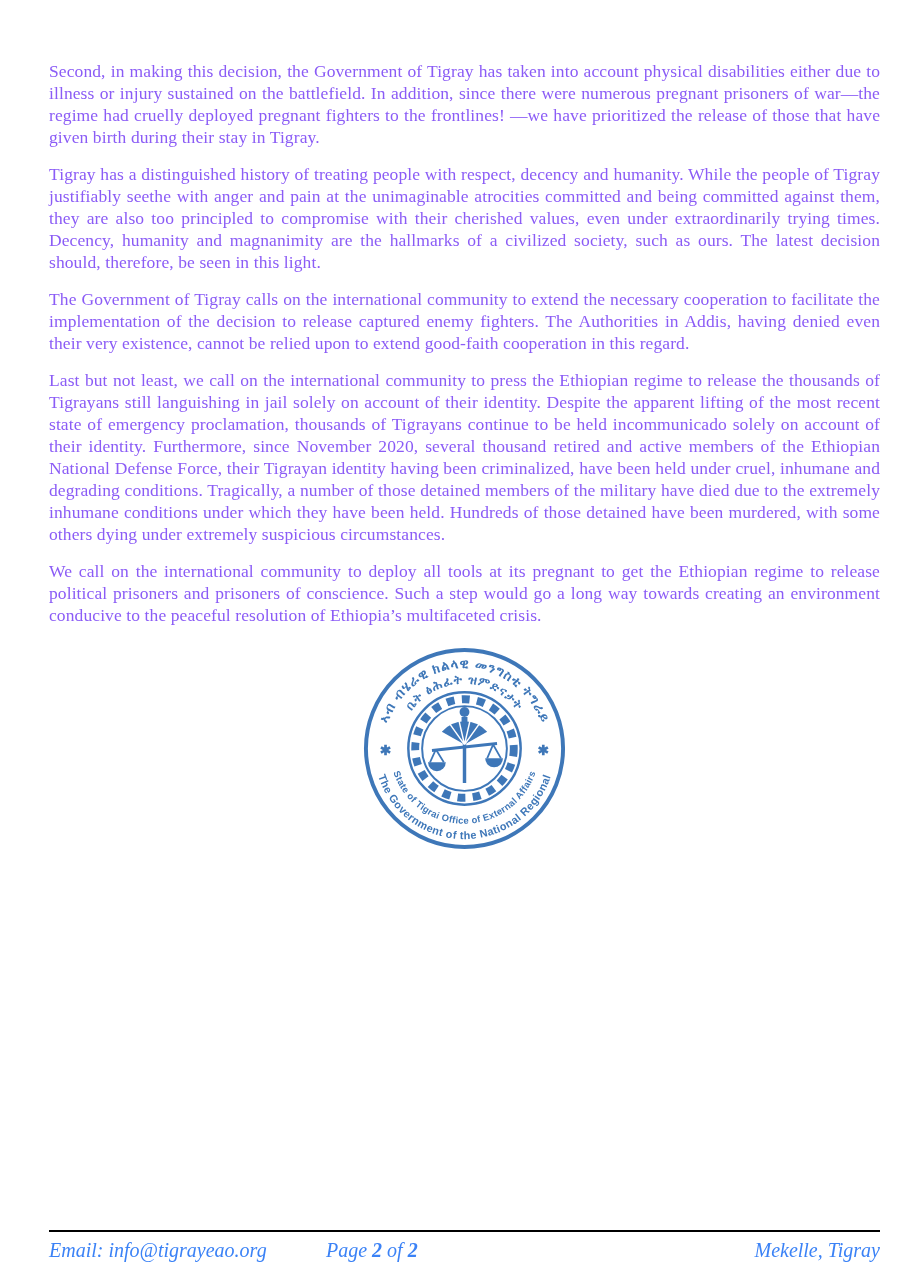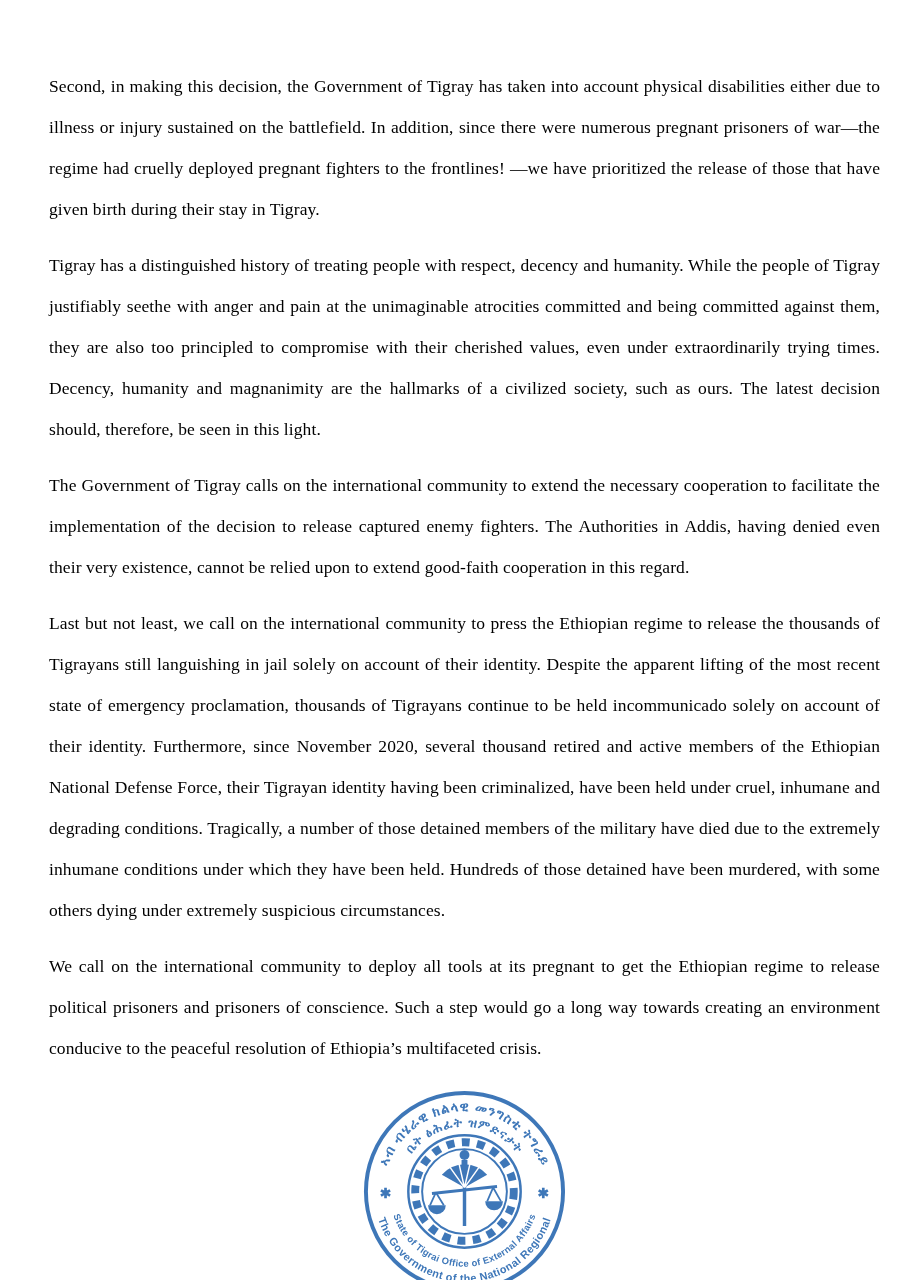--- a/index.html
+++ b/index.html
@@ -14,11 +14,11 @@
     overflow:hidden;
   }
   .content p{
-    margin:10px 0 15px 0;
+    margin:4px 0 15px 0;
     font-size:17.5px;
-    line-height:41px;
+    line-height:22px;
     text-align:justify;
-    color:#000000;
+    color:#8b5cf6;
     letter-spacing:0.1px;
   }
   .seal-wrap{

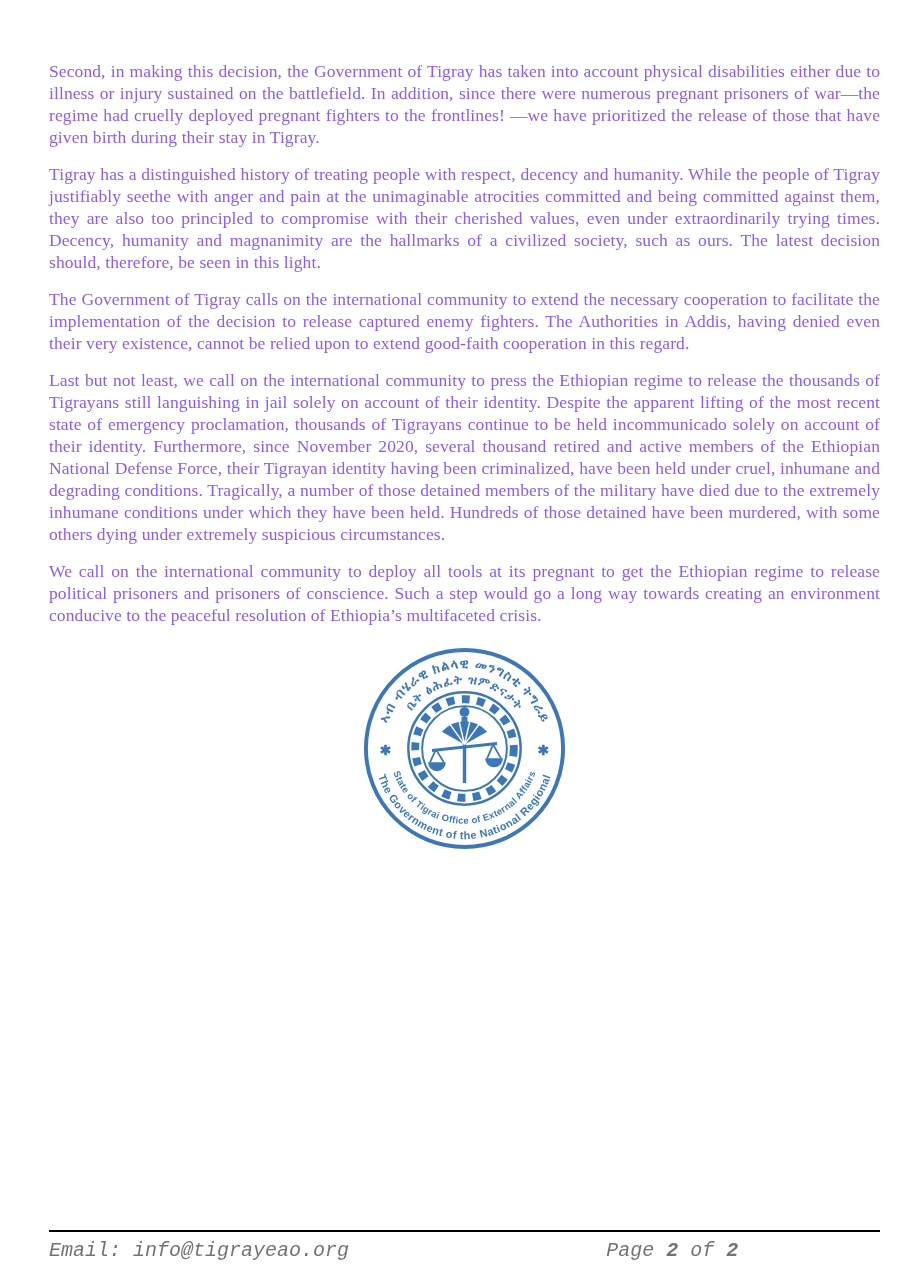--- a/index.html
+++ b/index.html
@@ -39,9 +39,9 @@
     border-top:2px solid #000;
     padding-top:7px;
     display:flex;align-items:baseline;
-    font-family:Liberation Mono, monospace;
+    font-family:Liberation Serif, serif;
     font-style:italic;
-    font-size:20px;color:#737373;
+    font-size:20px;color:#3b82f6;
   }
   .footer .left{flex:1;text-align:left;}
   .footer .center{flex:1;text-align:center;}

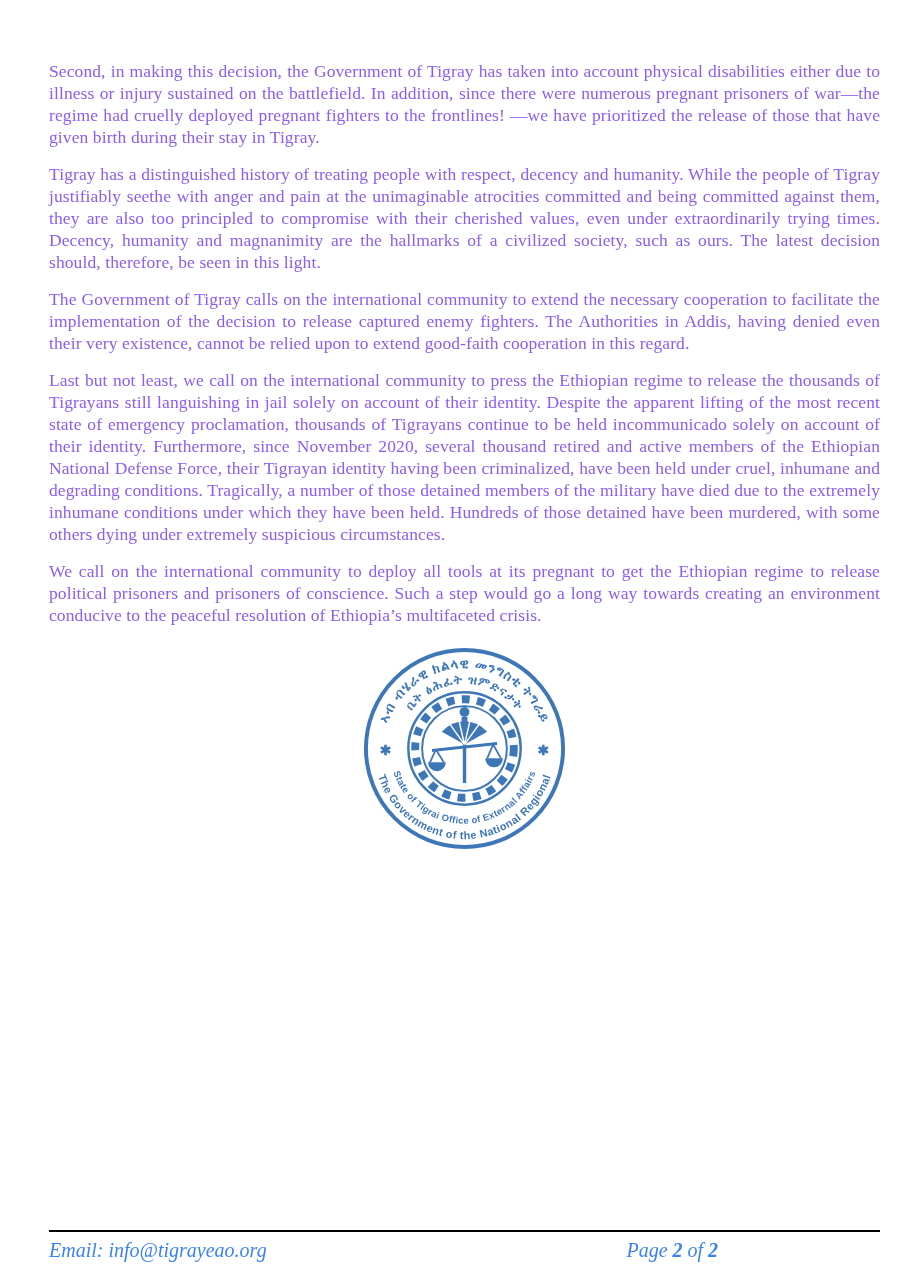--- a/index.html
+++ b/index.html
@@ -44,7 +44,7 @@
     font-size:20px;color:#3b82f6;
   }
   .footer .left{flex:1;text-align:left;}
-  .footer .center{flex:1;text-align:center;}
+  .footer .center{flex:1;}
   .footer .right{flex:1;text-align:right;}
   .footer b{font-weight:bold;}
 </style>

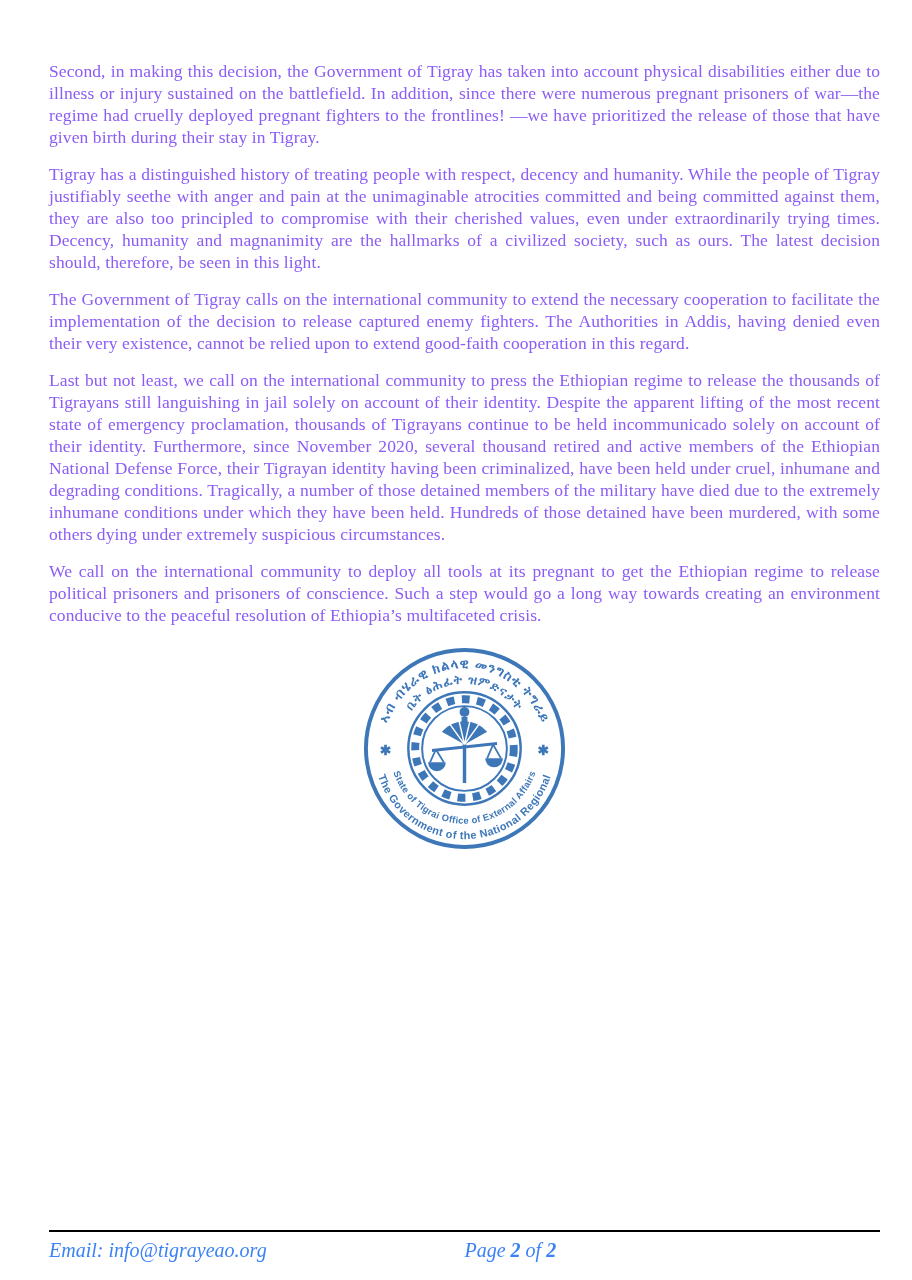--- a/index.html
+++ b/index.html
@@ -122,6 +122,7 @@
       <span>of</span>
       <b>2</b>
     </div>
+    <div class="right">Mekelle, Tigray</div>
   </div>
 
 </div>

